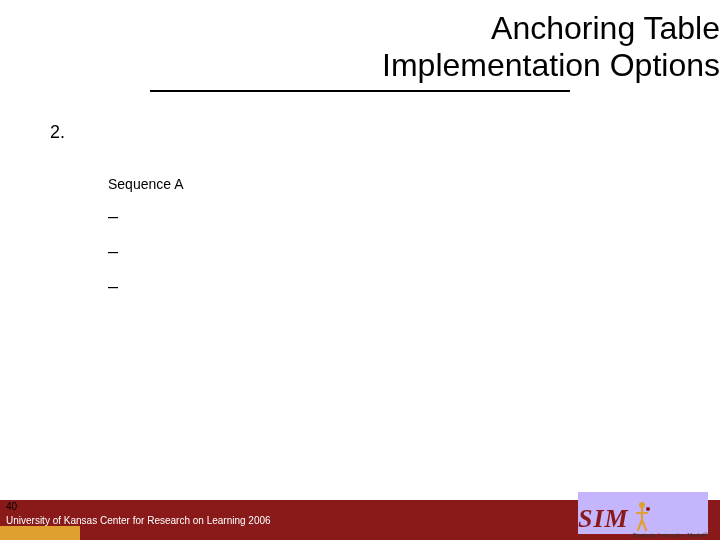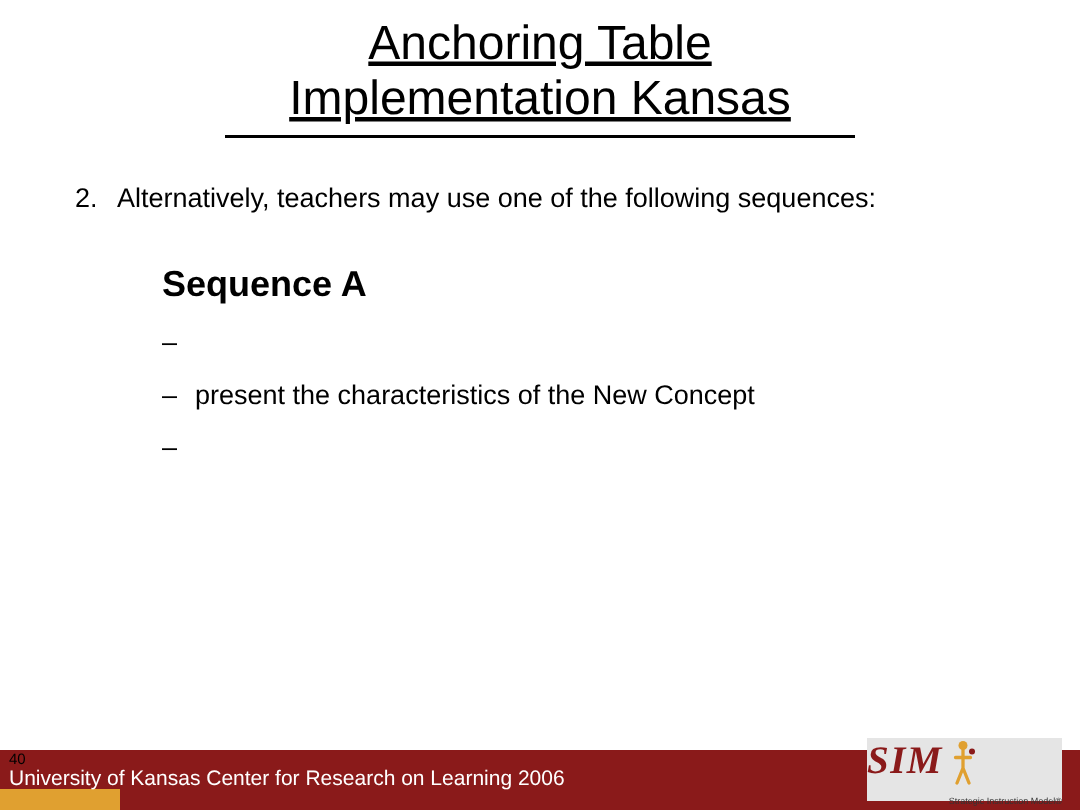--- a/index.html
+++ b/index.html
@@ -12,13 +12,12 @@
     overflow: hidden;
   }
   .title {
-    text-align: center;
+    text-align: right;
     font-size: 32px;
     font-weight: 400;
     color: #000;
     padding-top: 10px;
     line-height: 1.15;
-    text-decoration: underline;
   }
   .title-underline {
     margin: 6px auto 0;

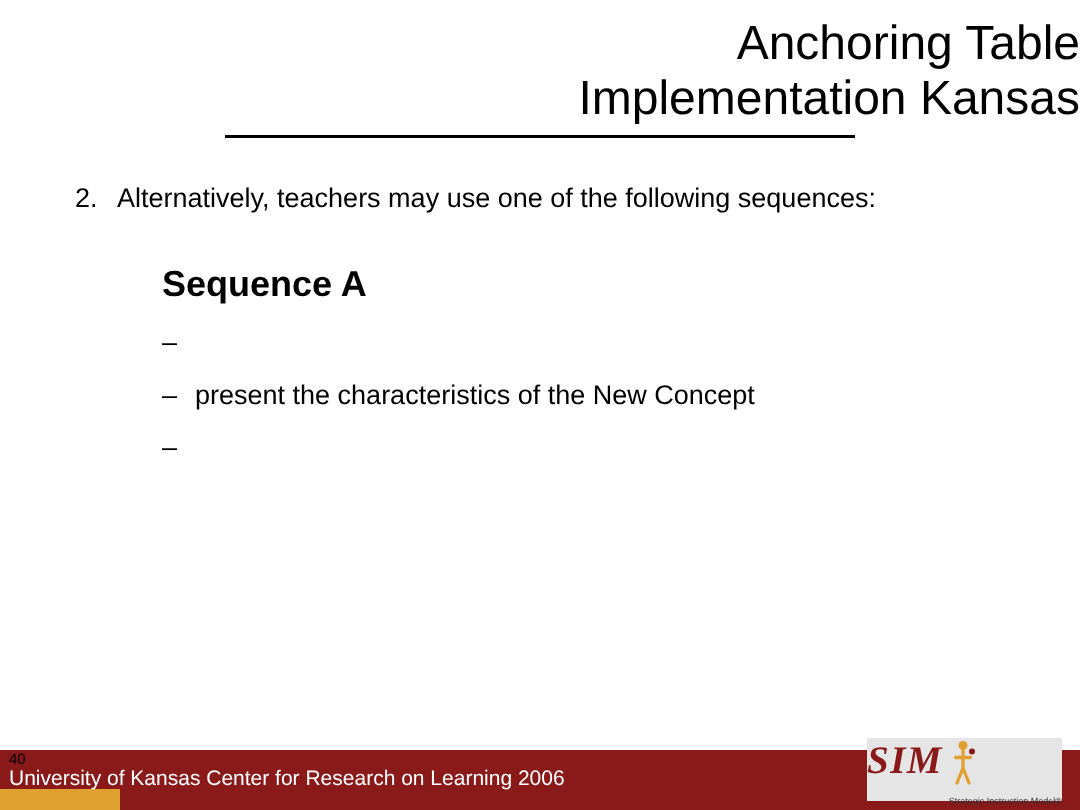--- a/index.html
+++ b/index.html
@@ -134,7 +134,7 @@
 
 <div class="title">
   <span>Anchoring Table</span><br>
-  <span>Implementation Kansas</span>
+  <span>Implementation Options</span>
 </div>
 <div class="title-underline"></div>
 

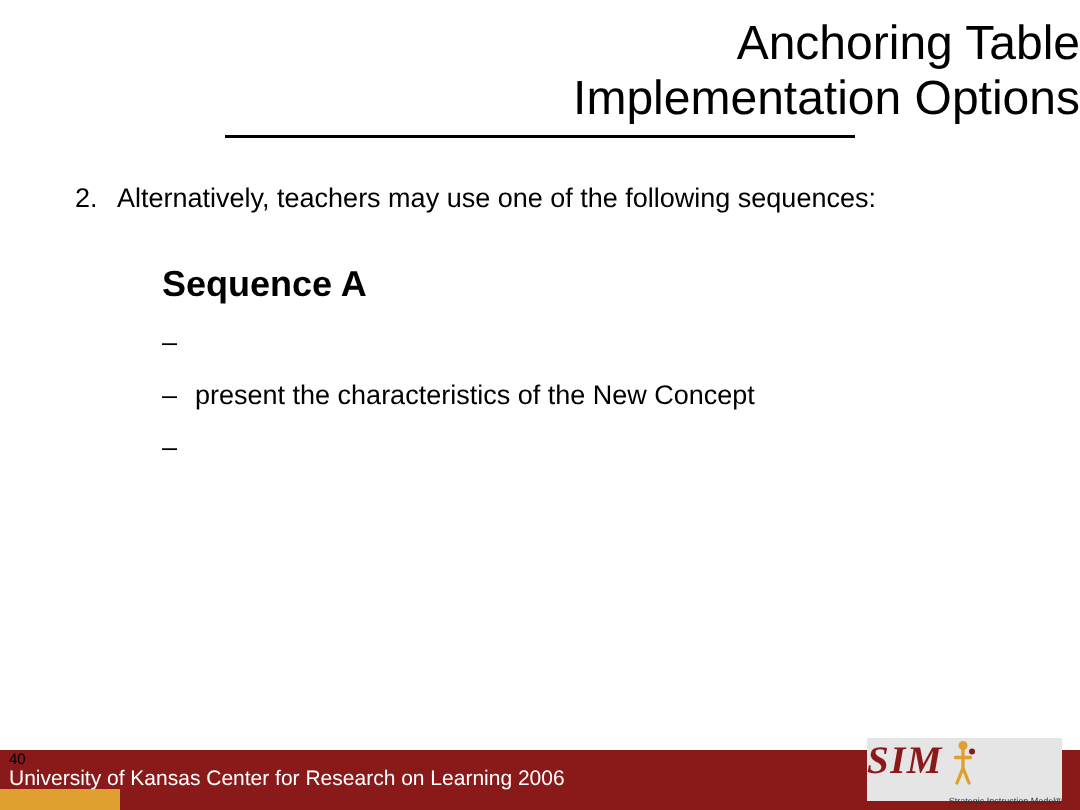--- a/index.html
+++ b/index.html
@@ -141,7 +141,6 @@
 <div class="content">
   <div class="intro-row">
     <div class="intro-num">2.</div>
-    <div>Alternatively, teachers may use one of the following sequences:</div>
   </div>
 
   <div class="sequence">

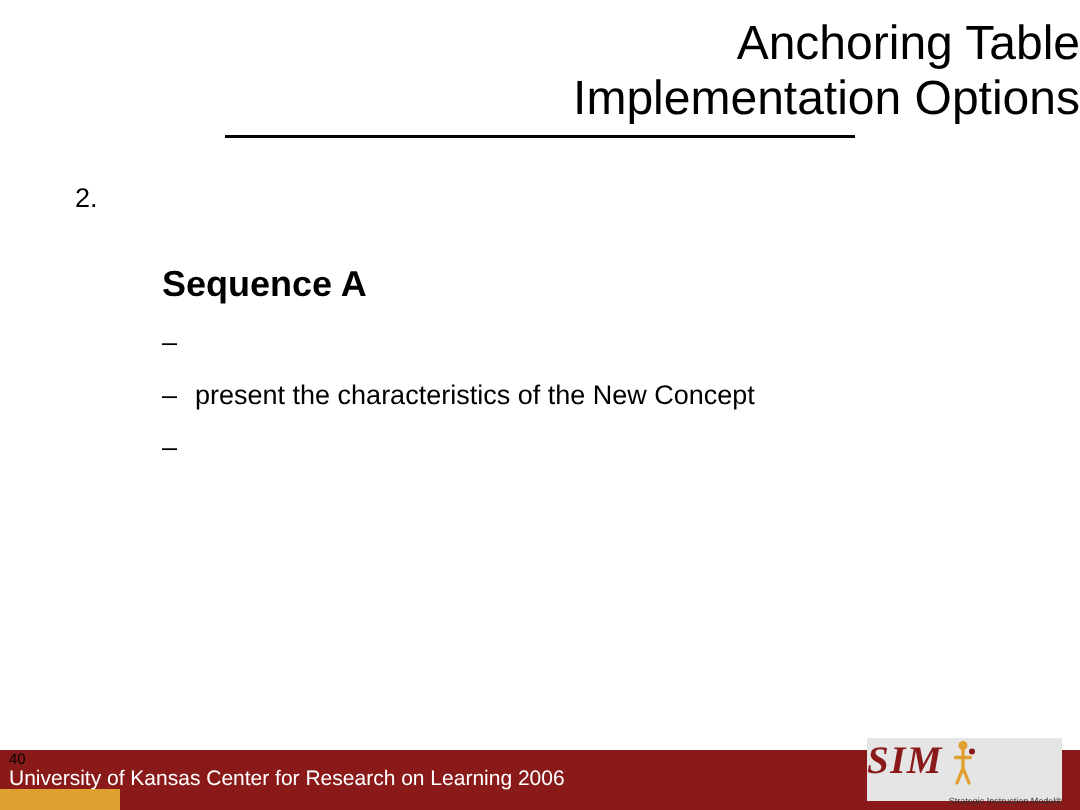--- a/index.html
+++ b/index.html
@@ -43,8 +43,8 @@
     padding-left: 58px;
   }
   .seq-heading {
-    font-size: 24px;
-    font-weight: bold;
+    font-size: 14px;
+    font-weight: normal;
     color: #000;
     margin-bottom: 14px;
   }

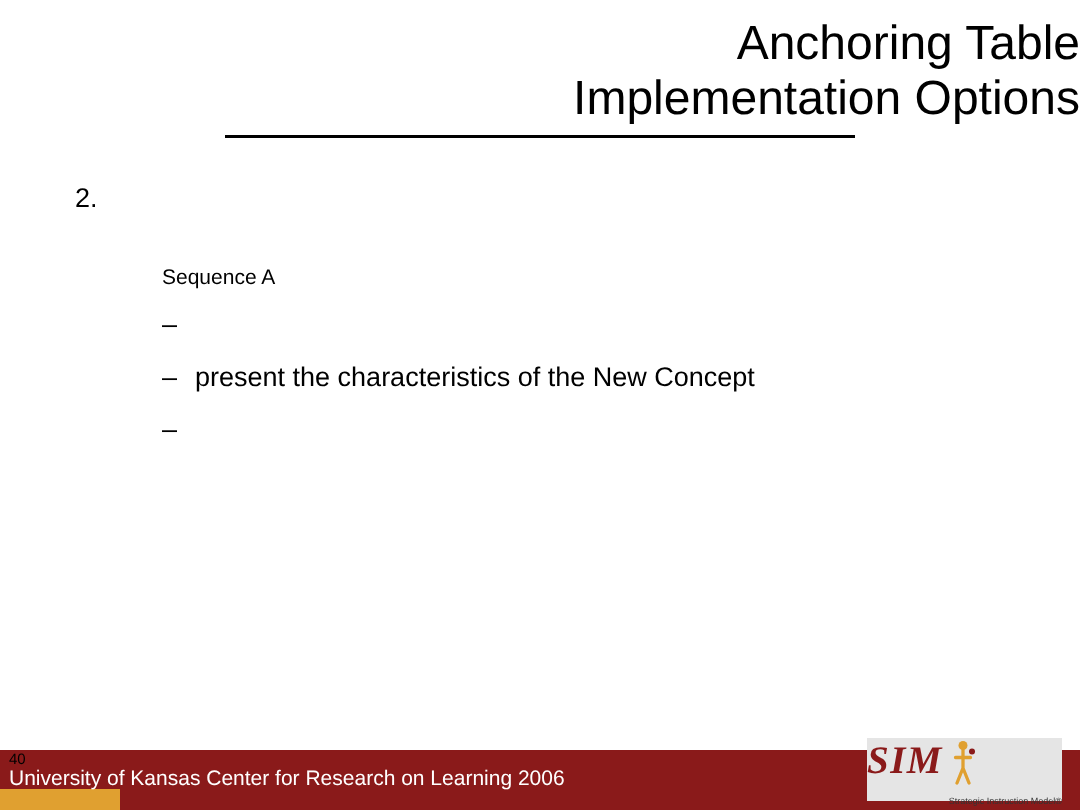--- a/index.html
+++ b/index.html
@@ -151,7 +151,6 @@
     </div>
     <div class="bullet-row">
       <div class="bullet-dash">–</div>
-      <div>present the characteristics of the New Concept</div>
     </div>
     <div class="bullet-row">
       <div class="bullet-dash">–</div>

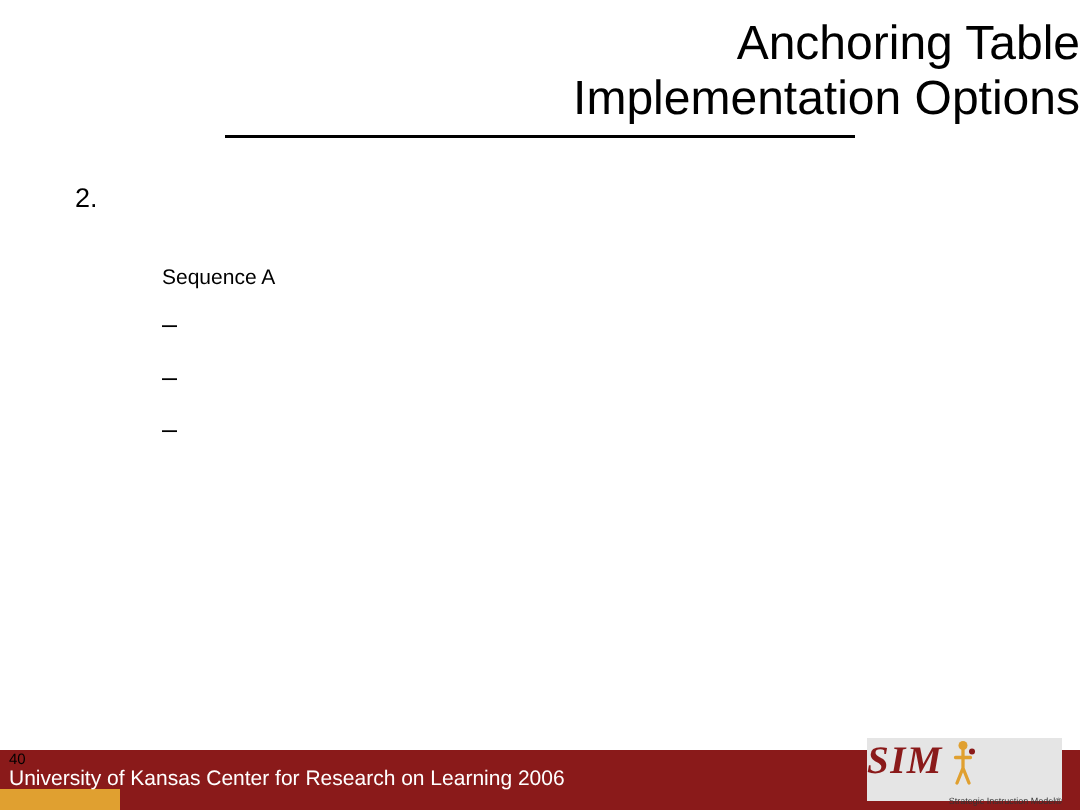--- a/index.html
+++ b/index.html
@@ -92,7 +92,7 @@
     position: absolute;
     left: 6px;
     bottom: 14px;
-    font-size: 14px;
+    font-size: 10px;
     color: #fff;
   }
   .logo {

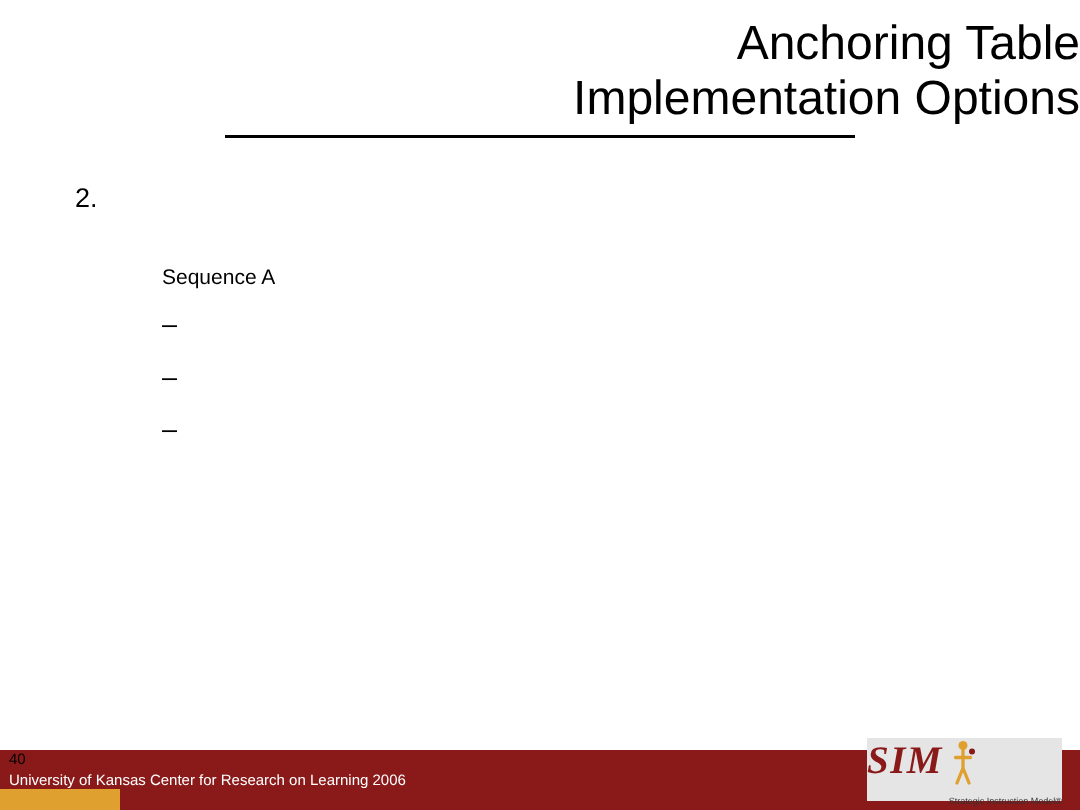--- a/index.html
+++ b/index.html
@@ -101,9 +101,9 @@
     bottom: 6px;
     width: 130px;
     height: 42px;
-    background: #e5e5e5;
+    background: #c4b5fd;
     display: flex;
-    align-items: flex-start;
+    align-items: flex-end;
   }
   .logo-sim {
     font-family: Georgia, serif;

